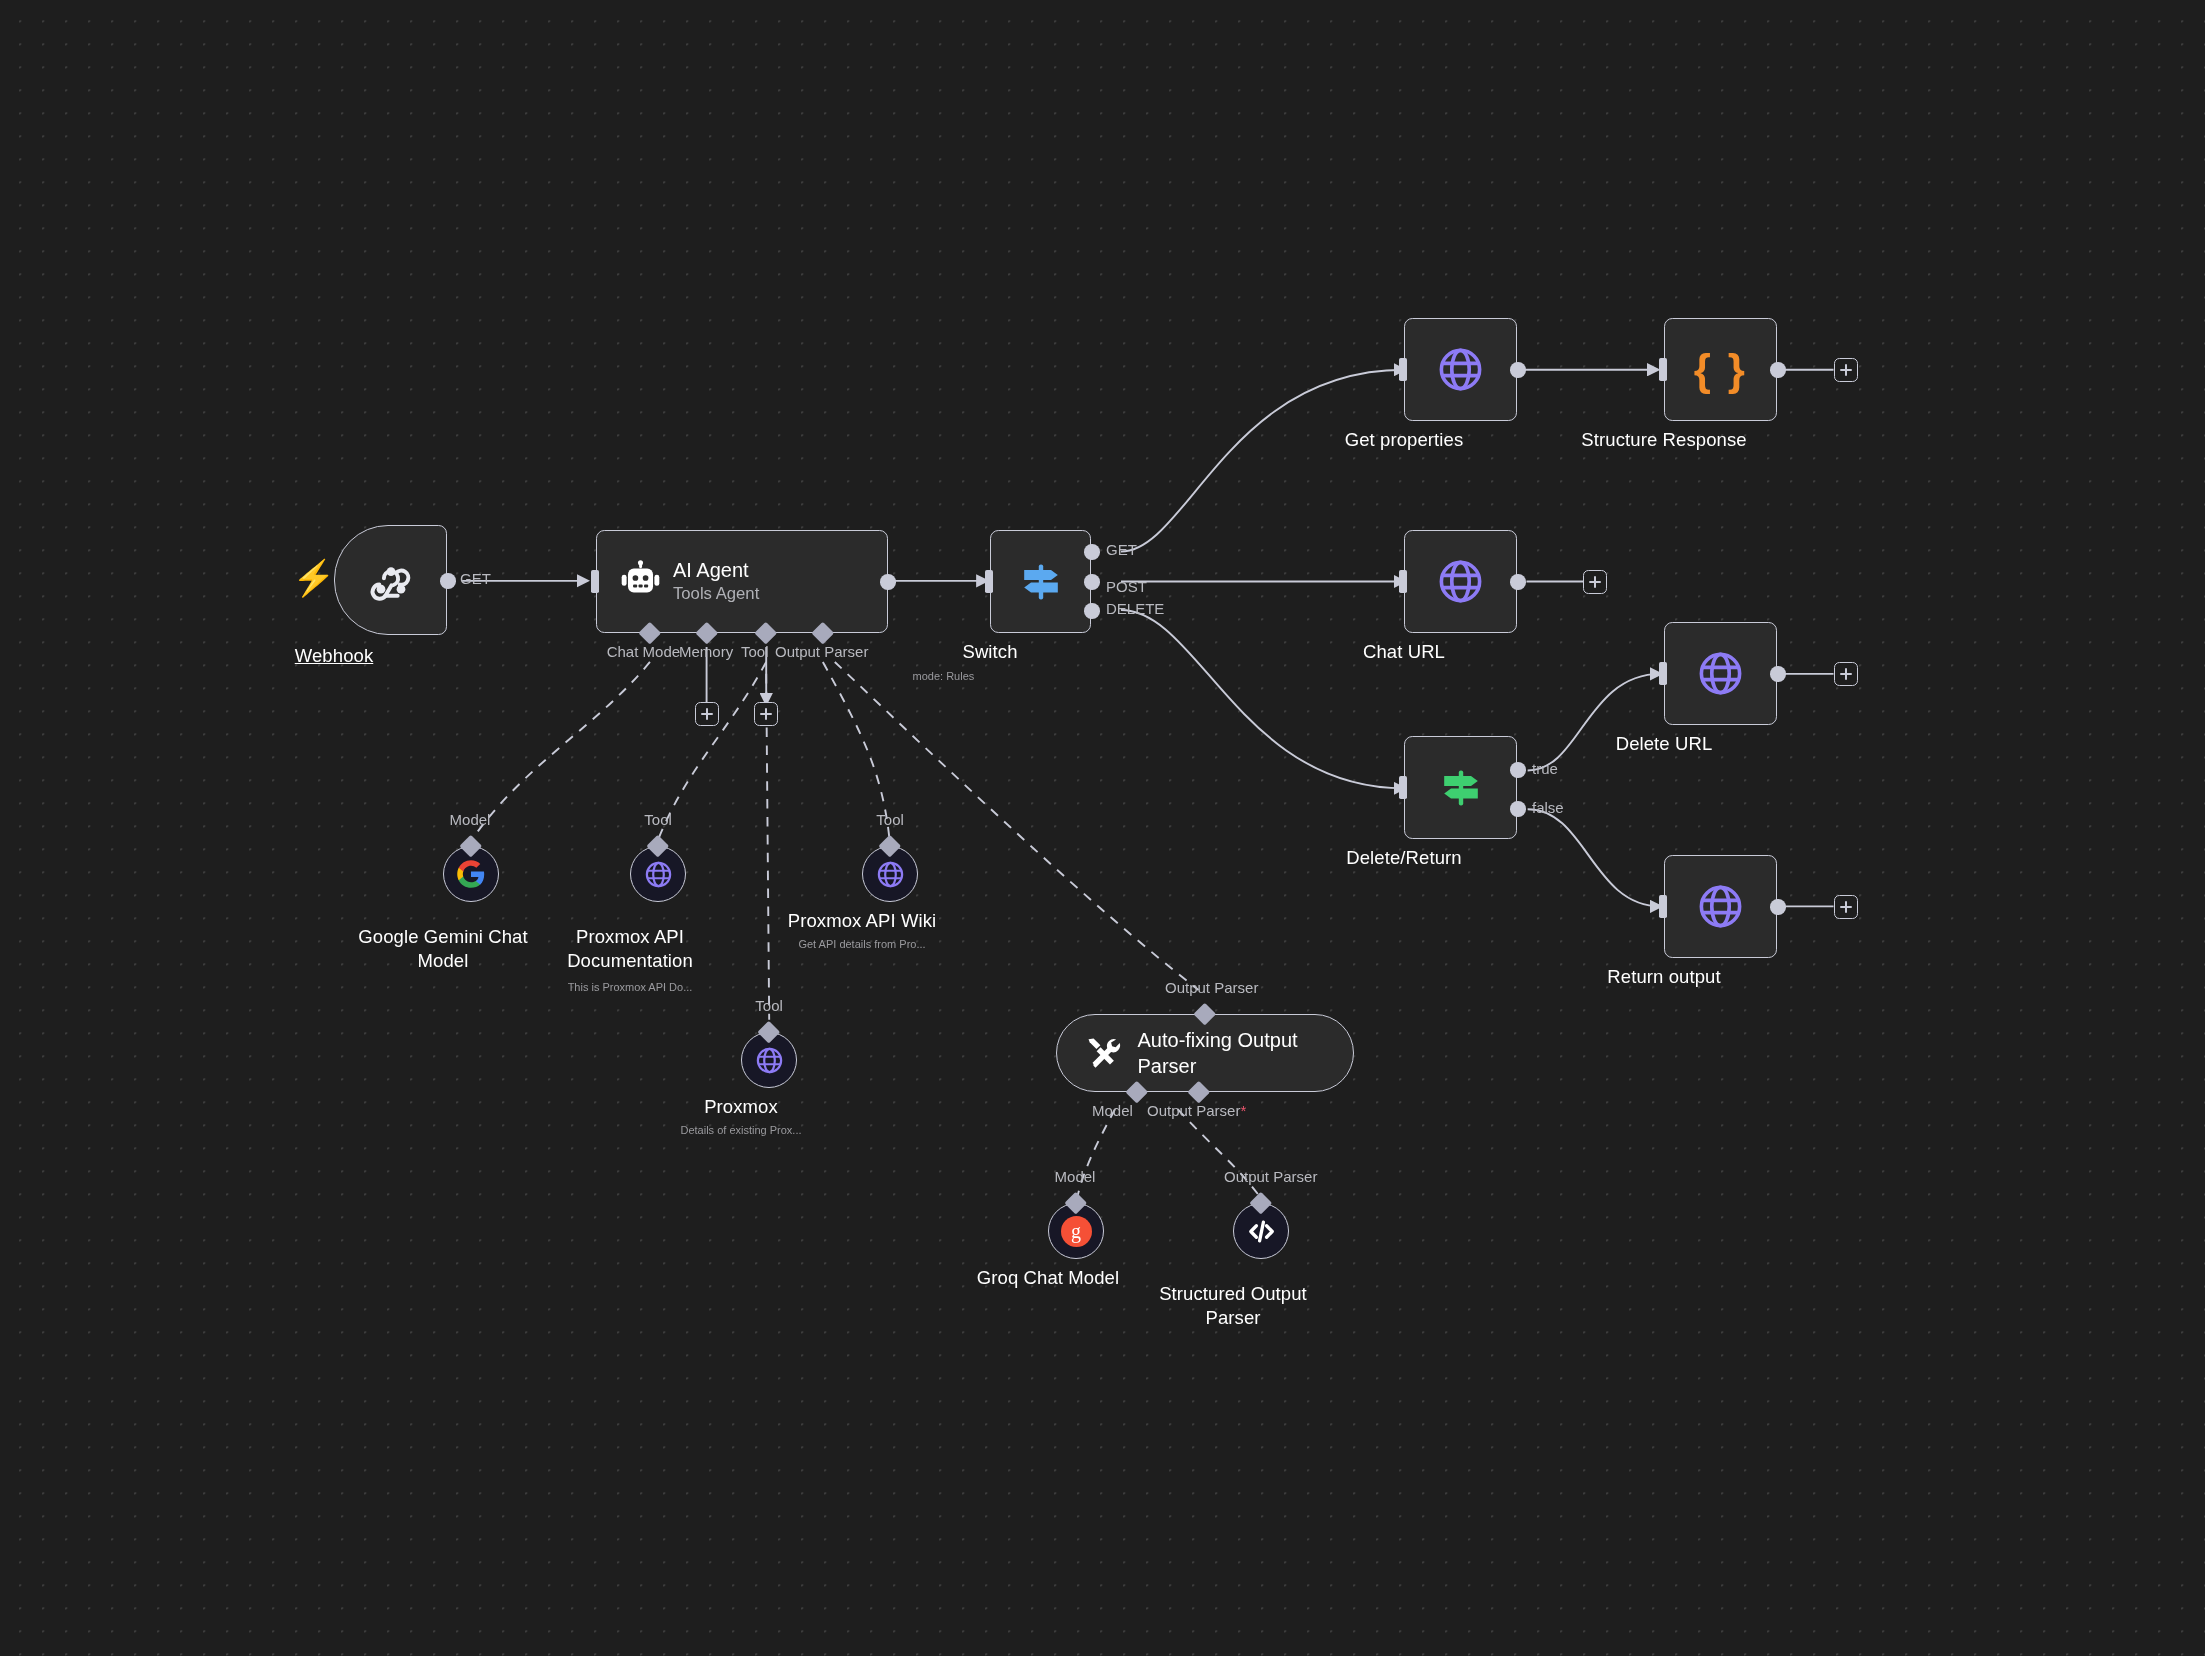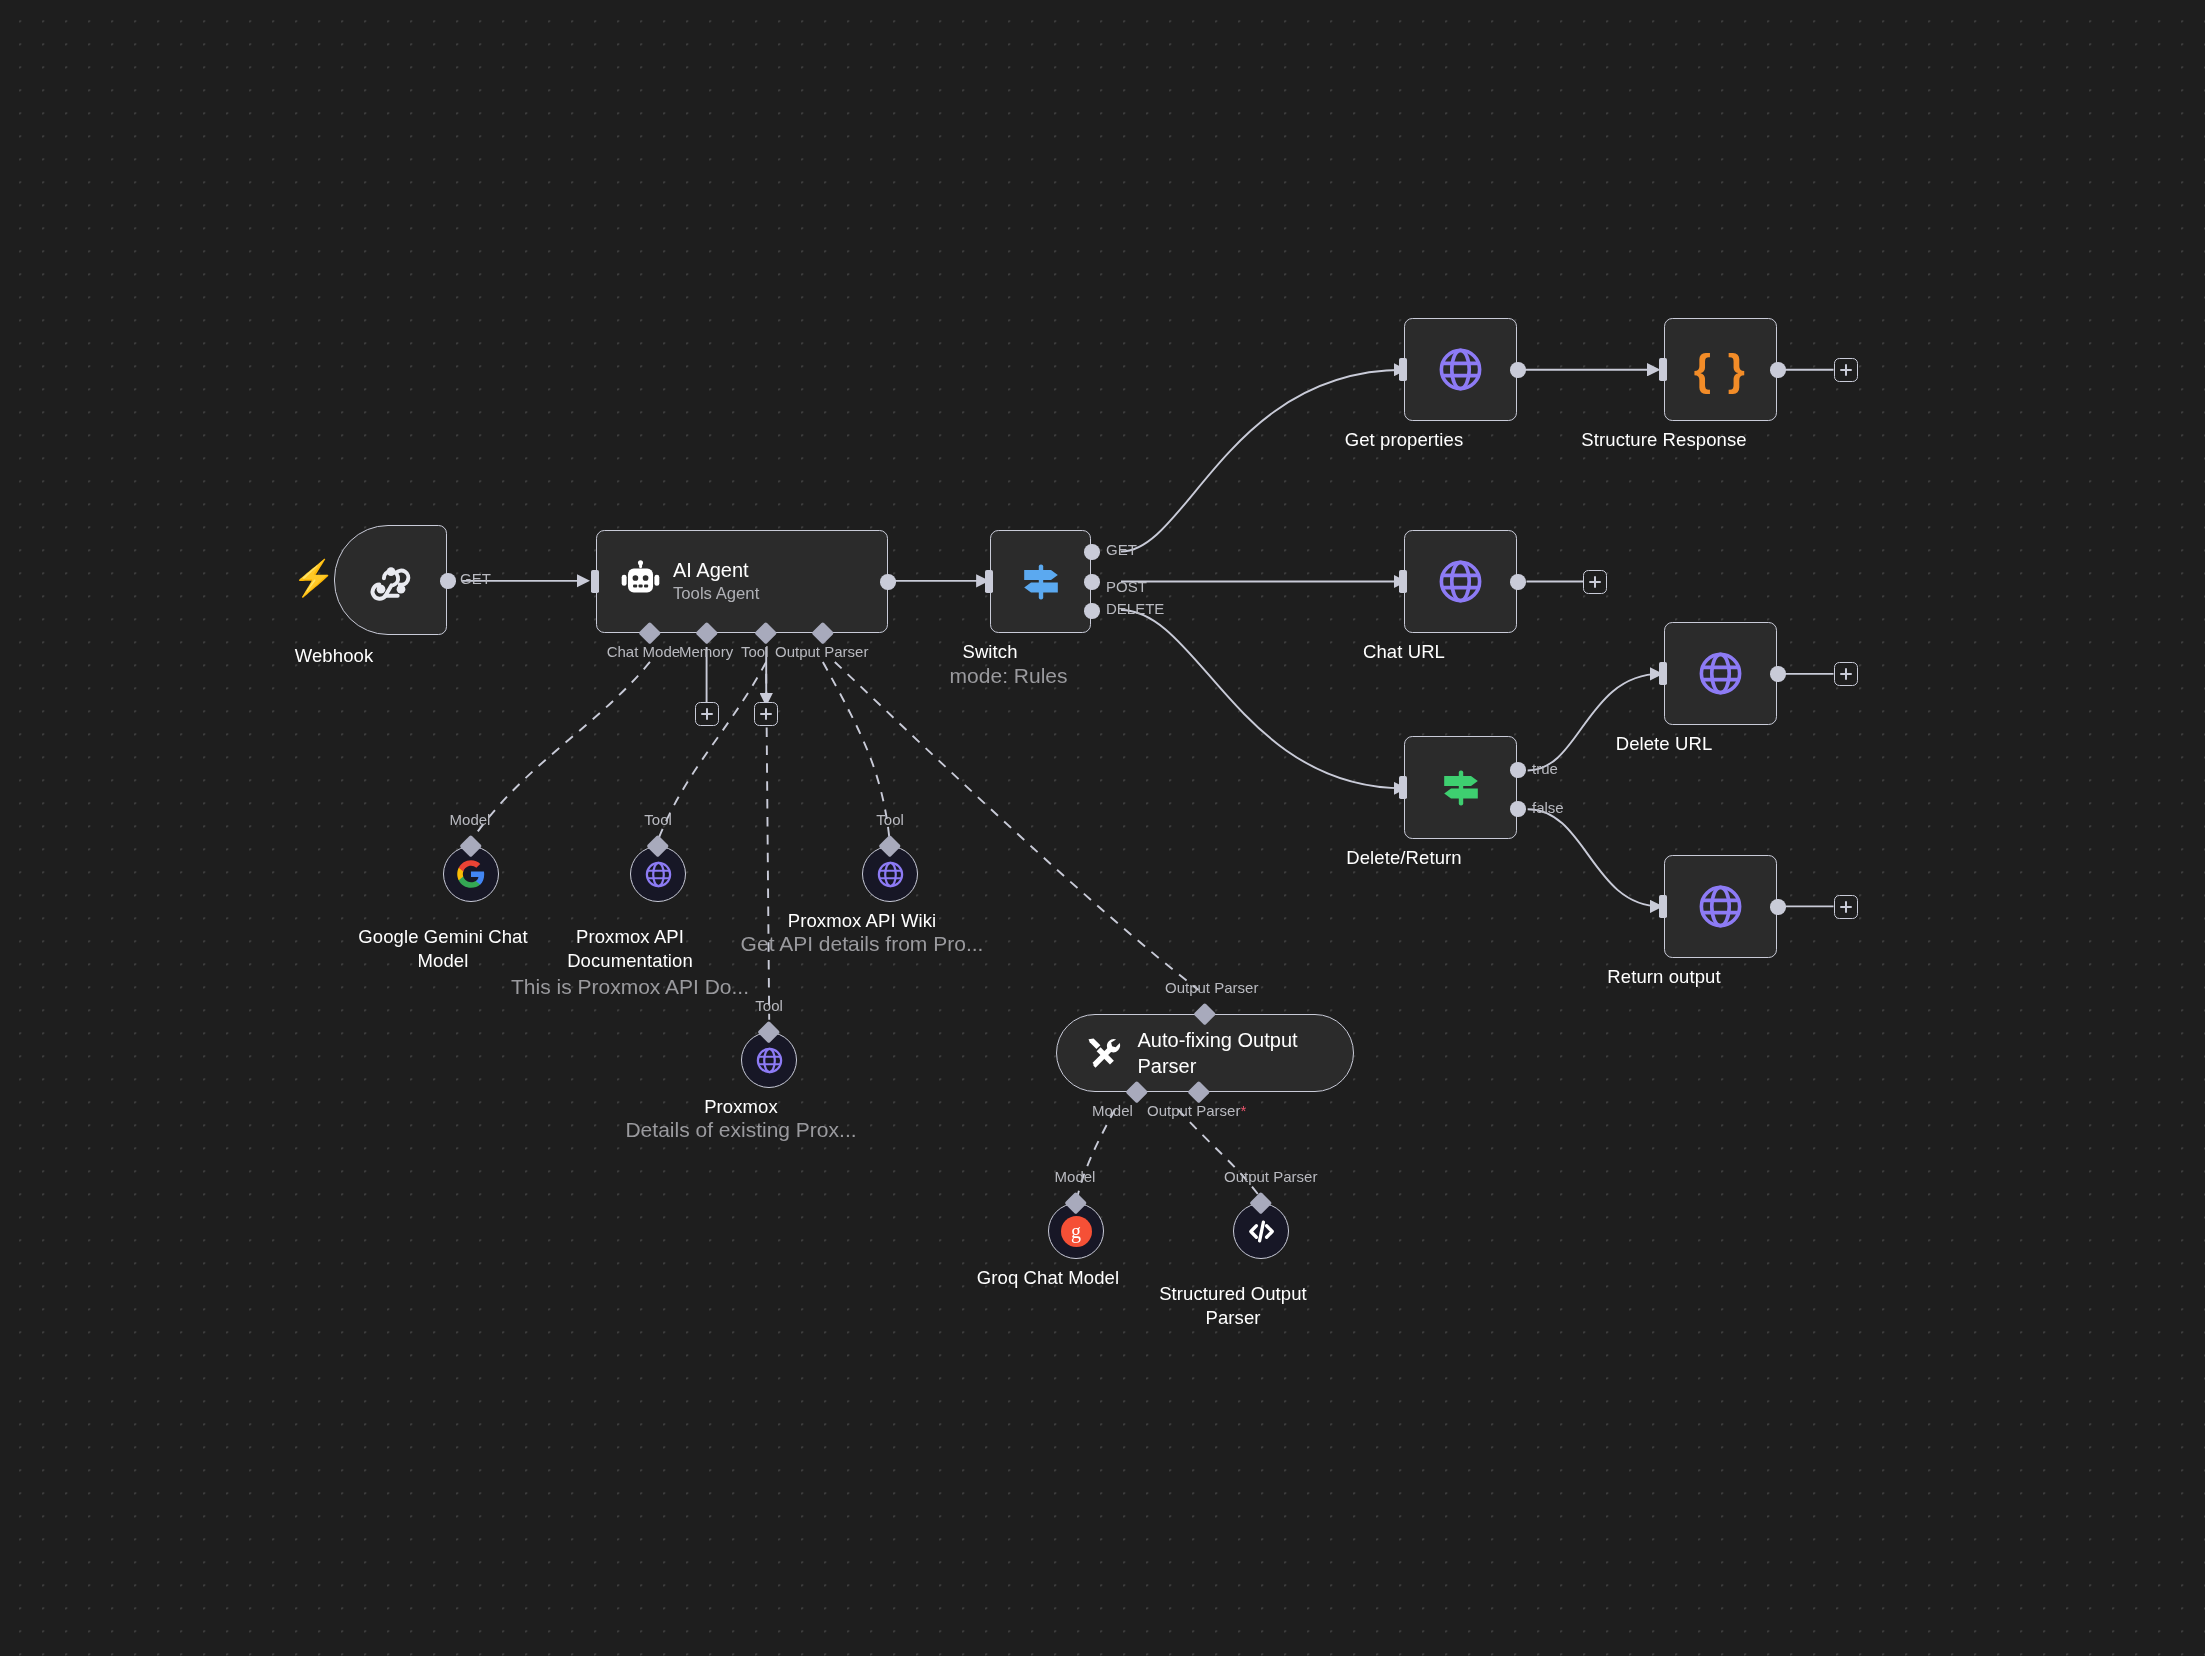--- a/index.html
+++ b/index.html
@@ -156,7 +156,7 @@
     <div class="bolt" style="left:-42px;top:35px;">⚡</div>
     <div class="port-out" style="left:106px;top:48px;"></div>
     <div class="port-label" style="left:126px;top:45px;">GET</div>
-    <div class="ncaption" style="top:119px;width:155px;">Webhook</div>
+    <div class="ncaption" style="top:119px;width:155px;text-decoration:underline;">Webhook</div>
   </div>
 
   <div class="node" style="left:596px;top:530px;">

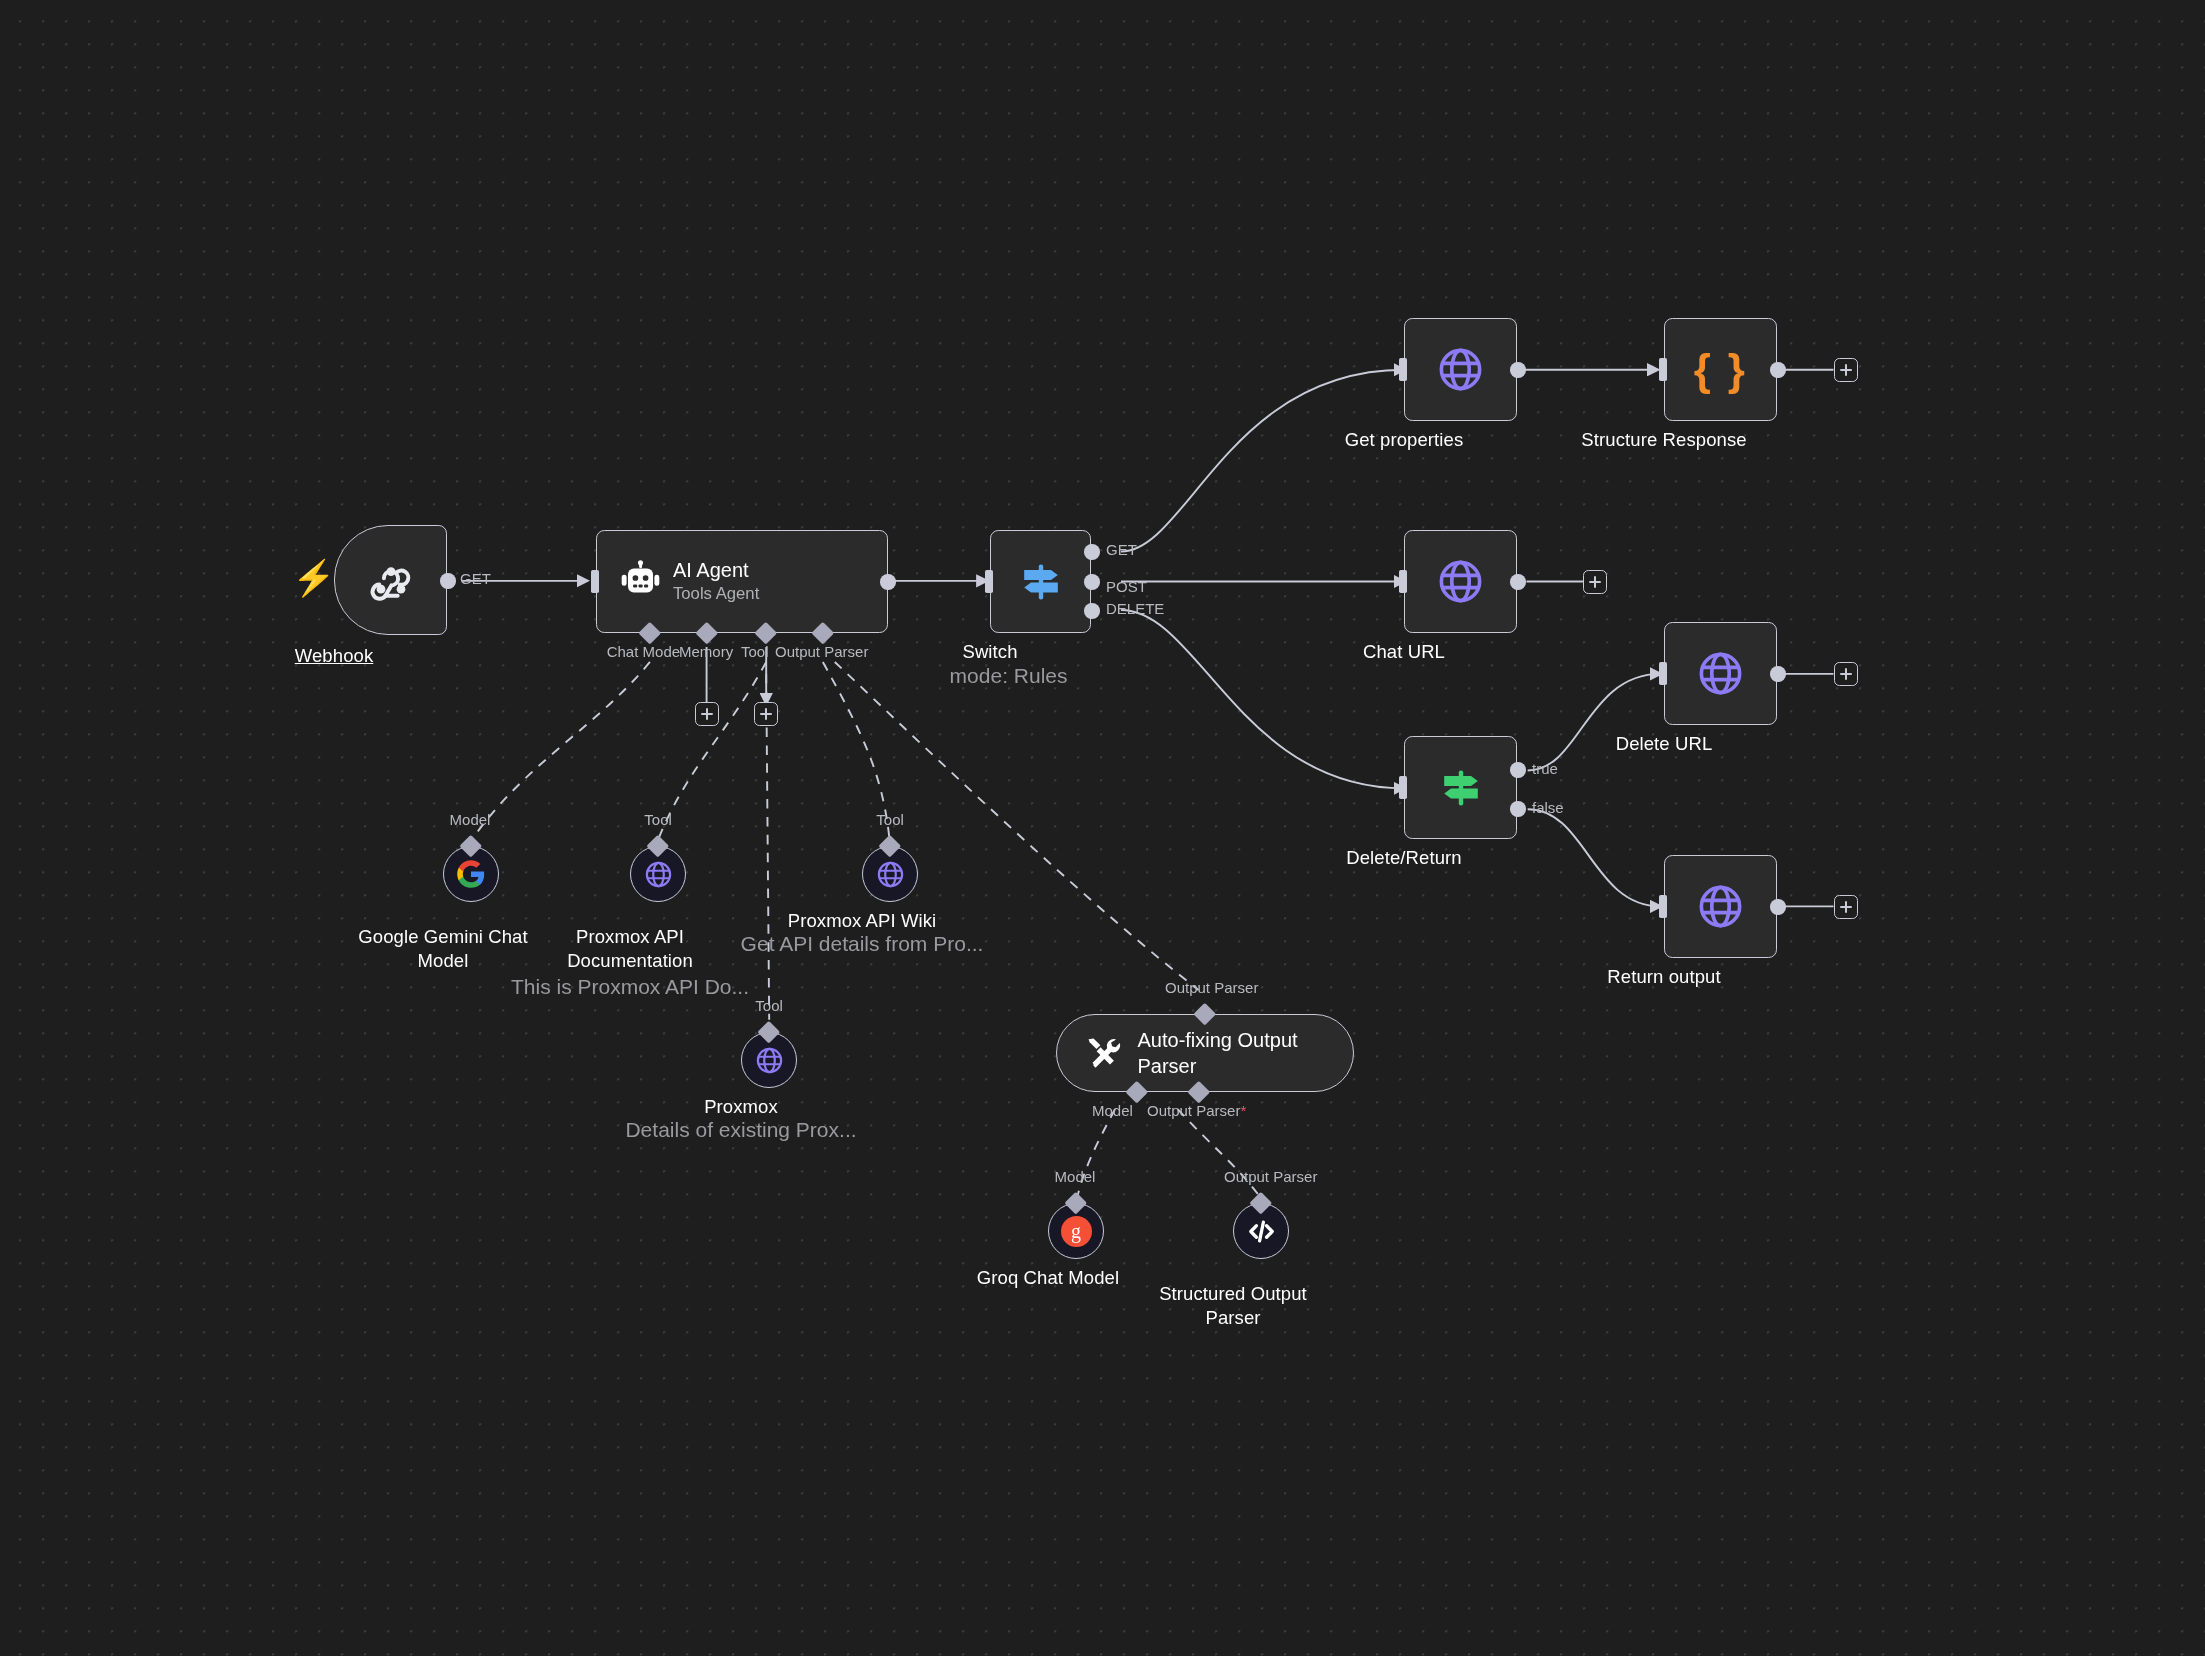--- a/index.html
+++ b/index.html
@@ -35,8 +35,8 @@
   .ncaption.wrap{white-space:normal;width:173px;margin-top:16px;}
   .nsub{
     position:absolute;left:50%;transform:translateX(-50%);
-    text-align:right;color:#9a9a9e;white-space:nowrap;
-    font-size:21px;line-height:20px;
+    text-align:left;color:#9a9a9e;white-space:nowrap;
+    font-size:11px;line-height:20px;
   }
   .ntitle{color:#fff;font-size:20px;line-height:25px;font-weight:400;}
   .nsubtitle{color:#b0b1b6;font-size:16.7px;line-height:21.5px;}

